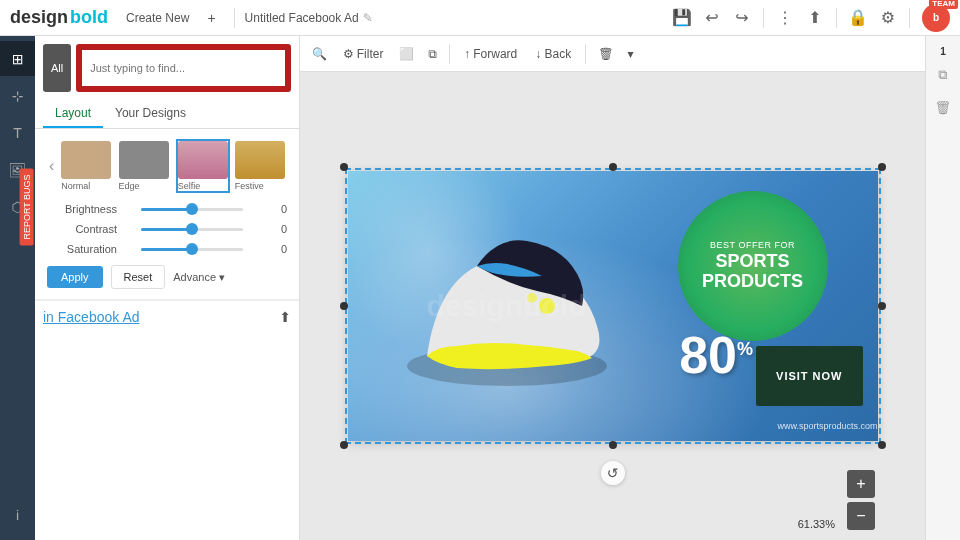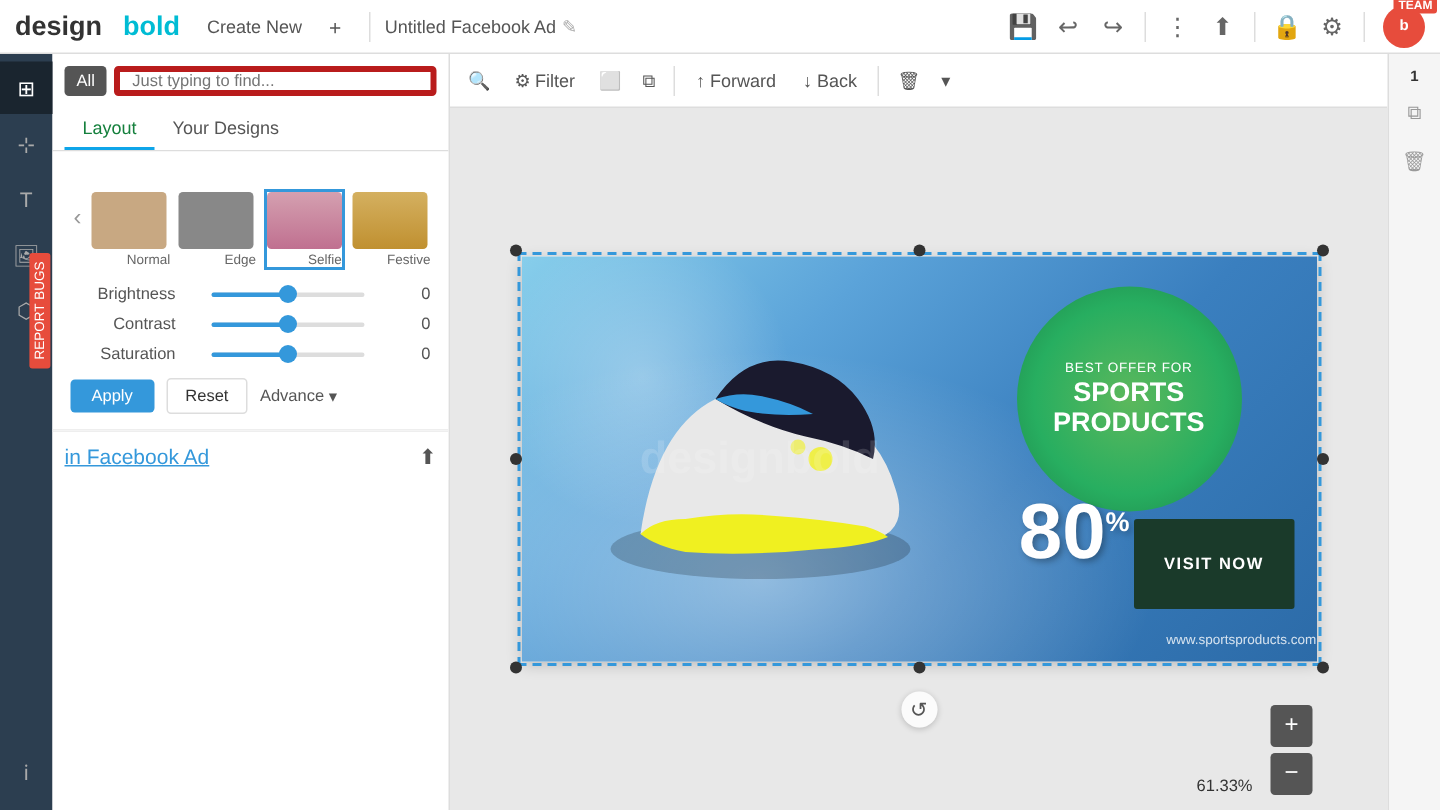--- a/index.html
+++ b/index.html
@@ -10,7 +10,7 @@
       height: 36px; background: #fff; border-bottom: 1px solid #ddd;
       display: flex; align-items: center; padding: 0 10px; gap: 10px; flex-shrink: 0;
     }
-    .logo { display: flex; align-items: center; gap: 14px; font-size: 18px; font-weight: bold; color: #333; }
+    .logo { display: flex; align-items: center; gap: 2px; font-size: 18px; font-weight: bold; color: #333; }
     .logo span.d { color: #333; }
     .logo span.b { color: #00bcd4; }
     .create-new { display: flex; align-items: center; gap: 18px; font-size: 12px; color: #555; cursor: pointer; border: none; background: none; padding: 4px 8px; }

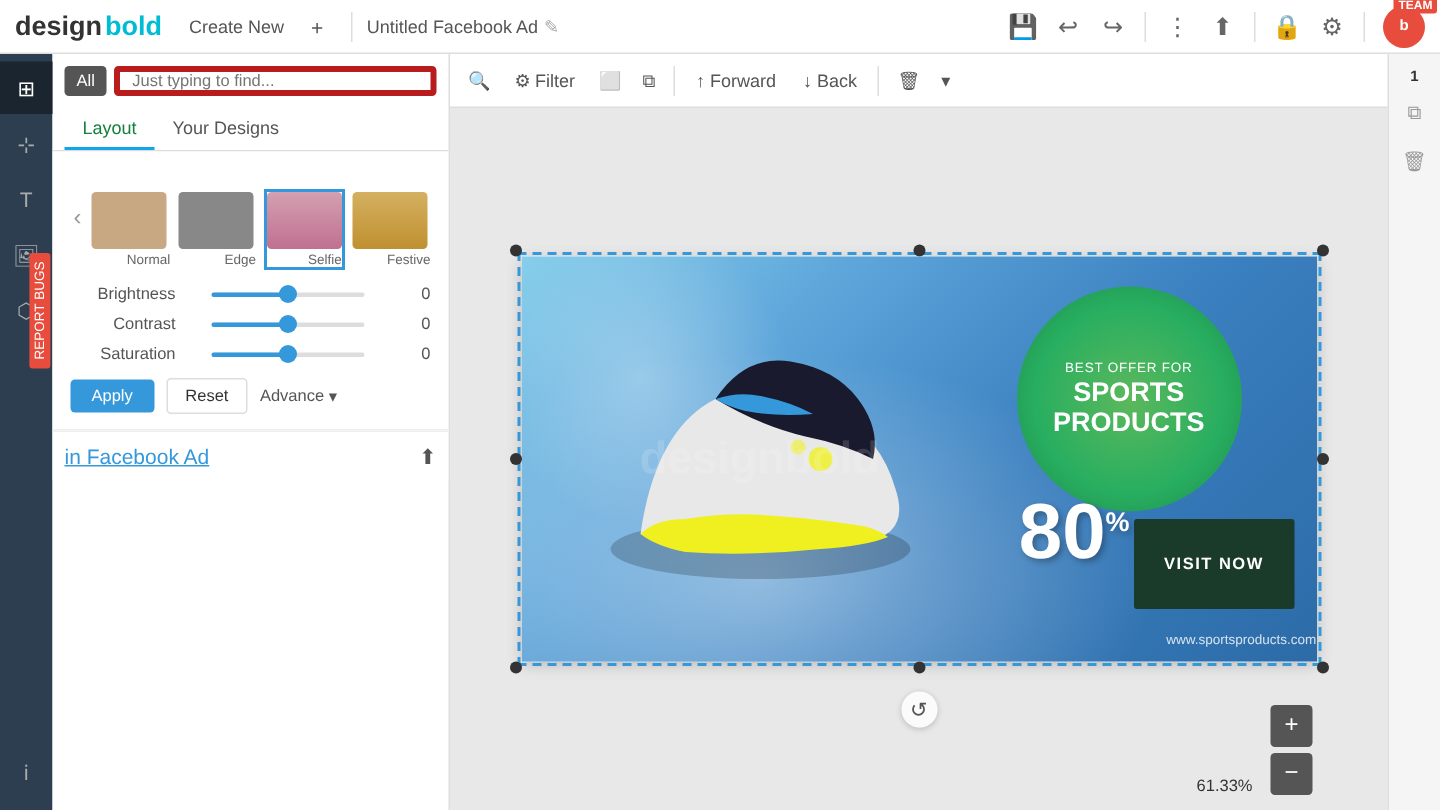--- a/index.html
+++ b/index.html
@@ -34,7 +34,7 @@
     .sidebar { width: 265px; background: #fff; border-right: 1px solid #ddd; display: flex; flex-direction: column; flex-shrink: 0; overflow: hidden; }
     .sidebar-search { padding: 8px; display: flex; gap: 5px; }
     .search-all { background: #555; color: #fff; border: none; border-radius: 3px; padding: 4px 8px; font-size: 11px; cursor: pointer; }
-    .search-input { flex: 1; border: 4px solid #b91c1c; border-radius: 3px; padding: 0 8px; font-size: 11px; color: #999; }
+    .search-input { flex: 1; border: 6px solid #b91c1c; border-radius: 3px; padding: 12px 8px; font-size: 11px; color: #999; }
     .sidebar-tabs { display: flex; border-bottom: 1px solid #ddd; padding: 0 8px; }
     .sidebar-tab { padding: 6px 12px; font-size: 12px; cursor: pointer; border-bottom: 2px solid transparent; color: #555; }
     .sidebar-tab.active { border-bottom: 2px solid #0ea5e9; color: #15803d; }

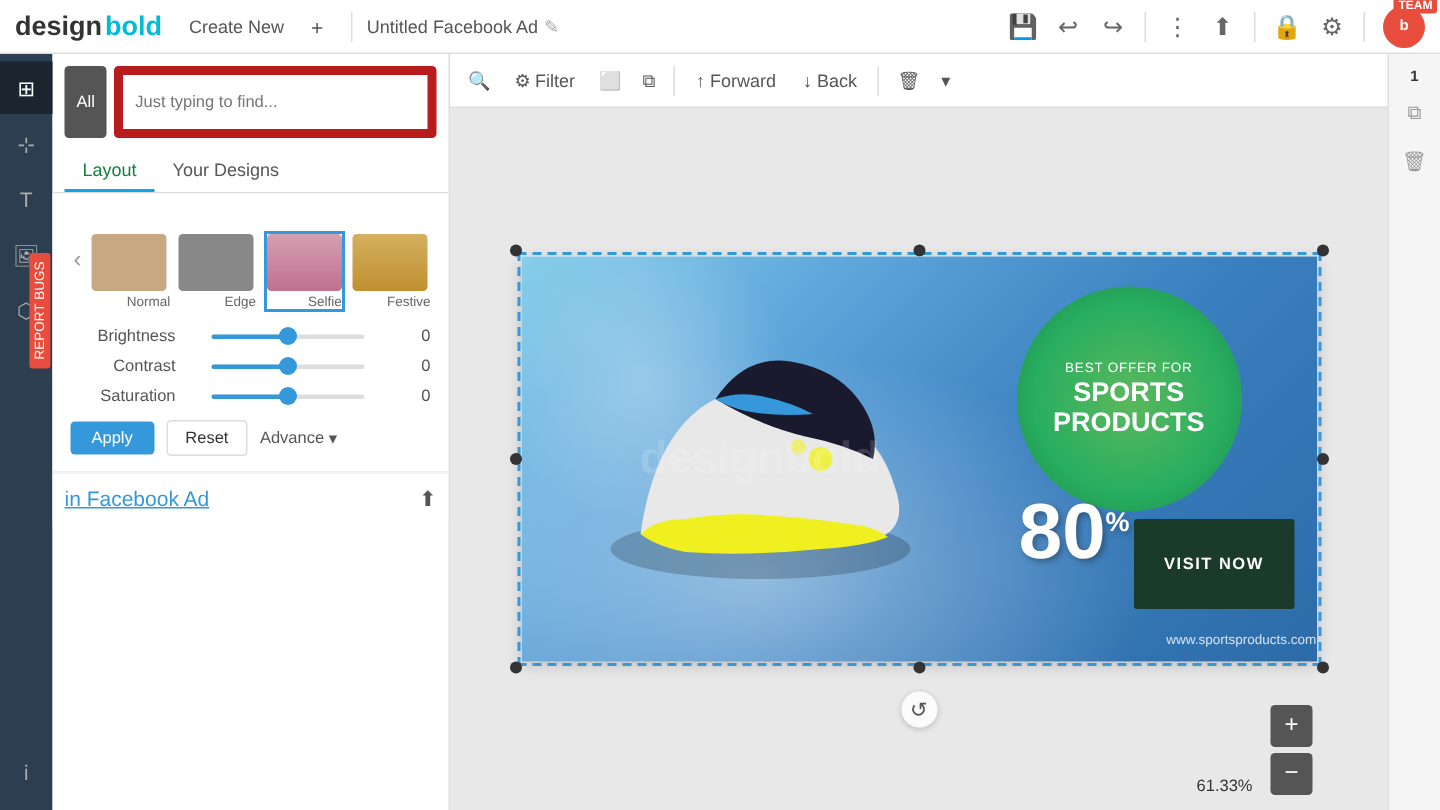--- a/index.html
+++ b/index.html
@@ -42,7 +42,7 @@
     
     .filter-panel { background: #fff; padding: 10px 12px; border-bottom: 1px solid #eee; }
     .filter-thumbnails { display: flex; align-items: center; gap: 5px; margin-bottom: 10px; }
-    .filter-thumb { width: 58px; text-align: right; cursor: pointer; margin-top: 15px; }
+    .filter-thumb { width: 58px; text-align: left; cursor: pointer; }
     .filter-thumb-img { width: 50px; height: 38px; border-radius: 3px; background: #ddd; display: block; }
     .filter-thumb-label { font-size: 9px; color: #666; margin-top: 2px; }
     .filter-nav { background: none; border: none; cursor: pointer; color: #999; font-size: 16px; padding: 0 2px; }

